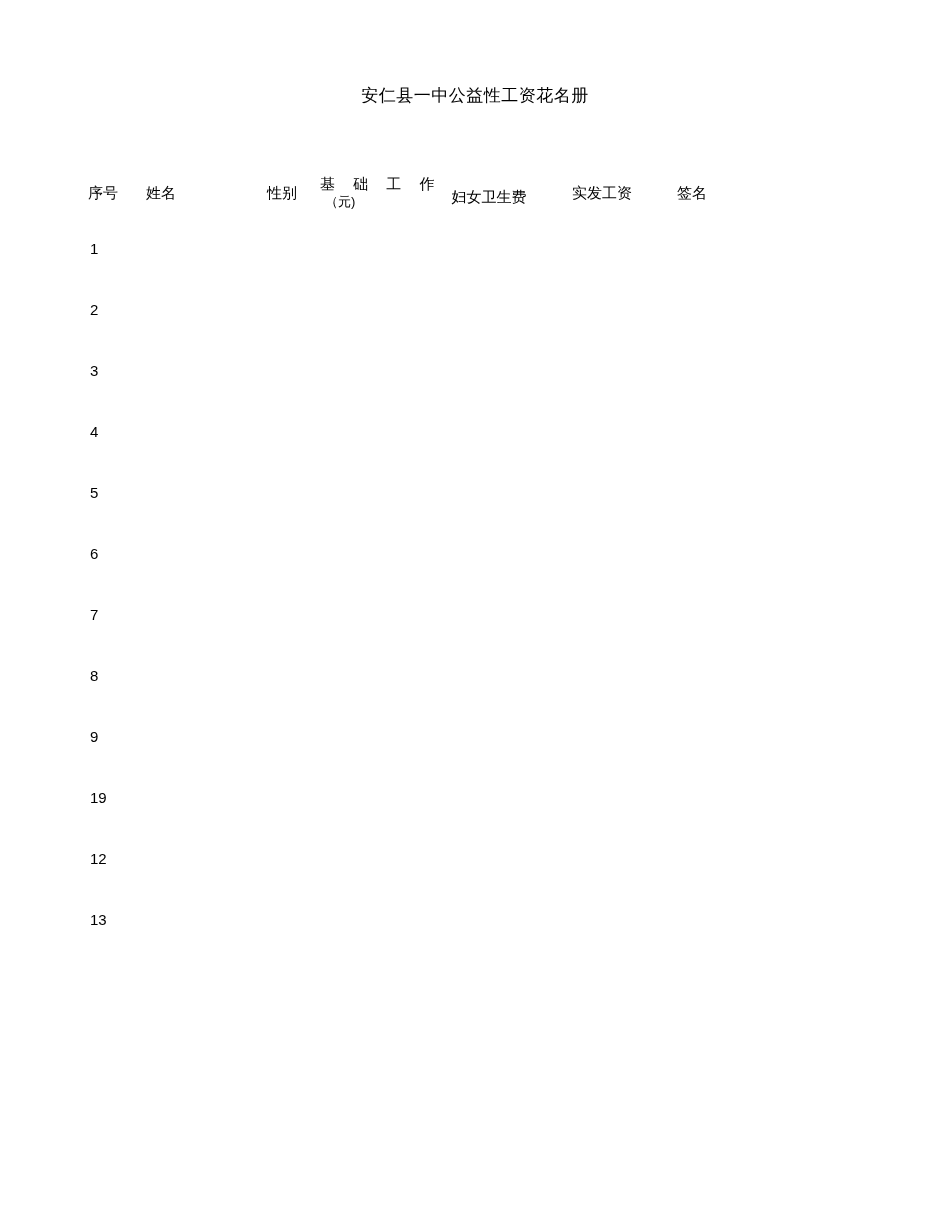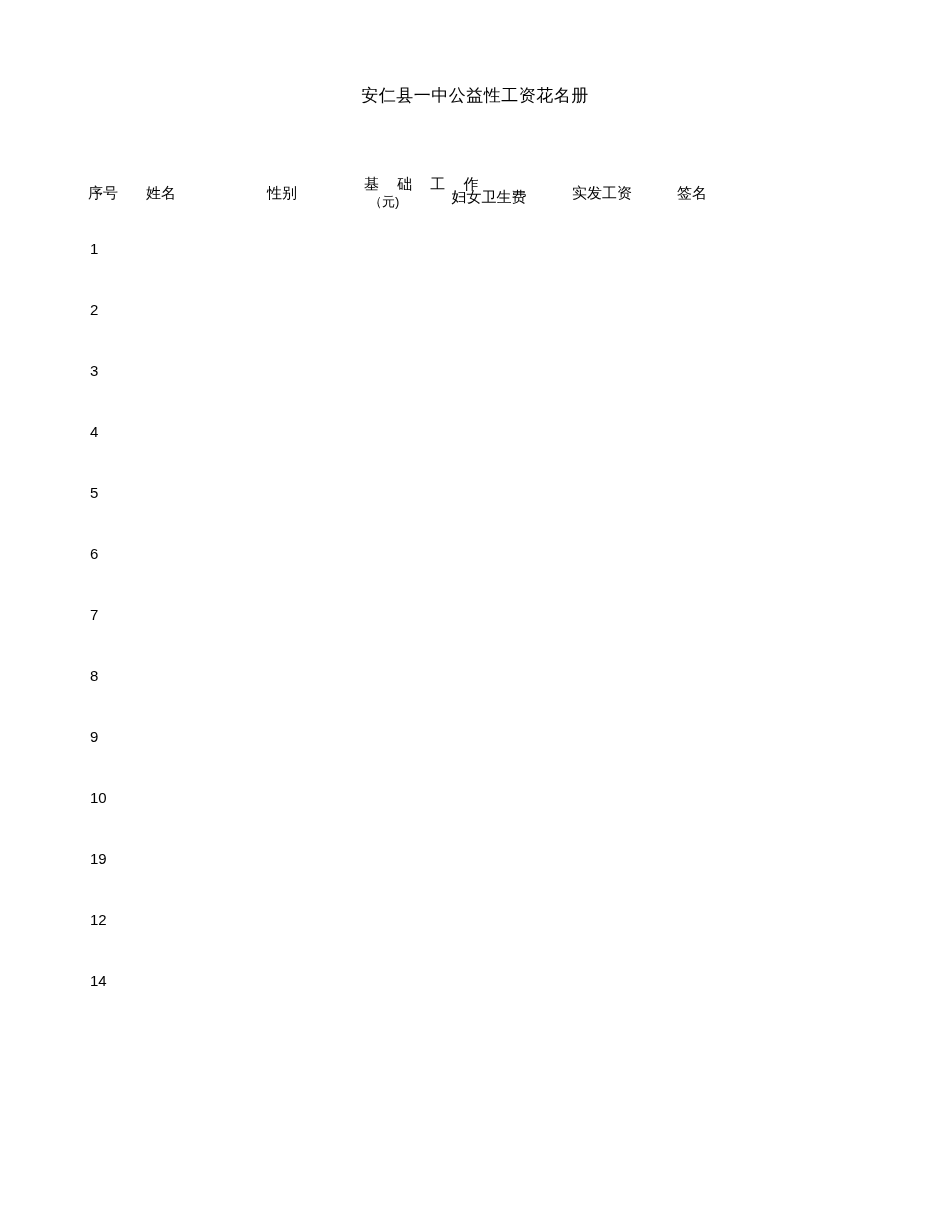--- a/index.html
+++ b/index.html
@@ -51,7 +51,7 @@
   .h-seq   { left: 0px;   top: 14px; width: 44px; text-align: left; }
   .h-name  { left: 58px;  top: 14px; width: 80px; text-align: left; }
   .h-sex   { left: 164px; top: 14px; width: 60px; text-align: center; }
-  .h-base  { left: 232px; top: 5px;  width: 120px; text-align: left; margin-left: 44px; }
+  .h-base  { left: 232px; top: 5px;  width: 120px; text-align: left; }
   .h-base .l1 {
     display: block;
     letter-spacing: 7px;

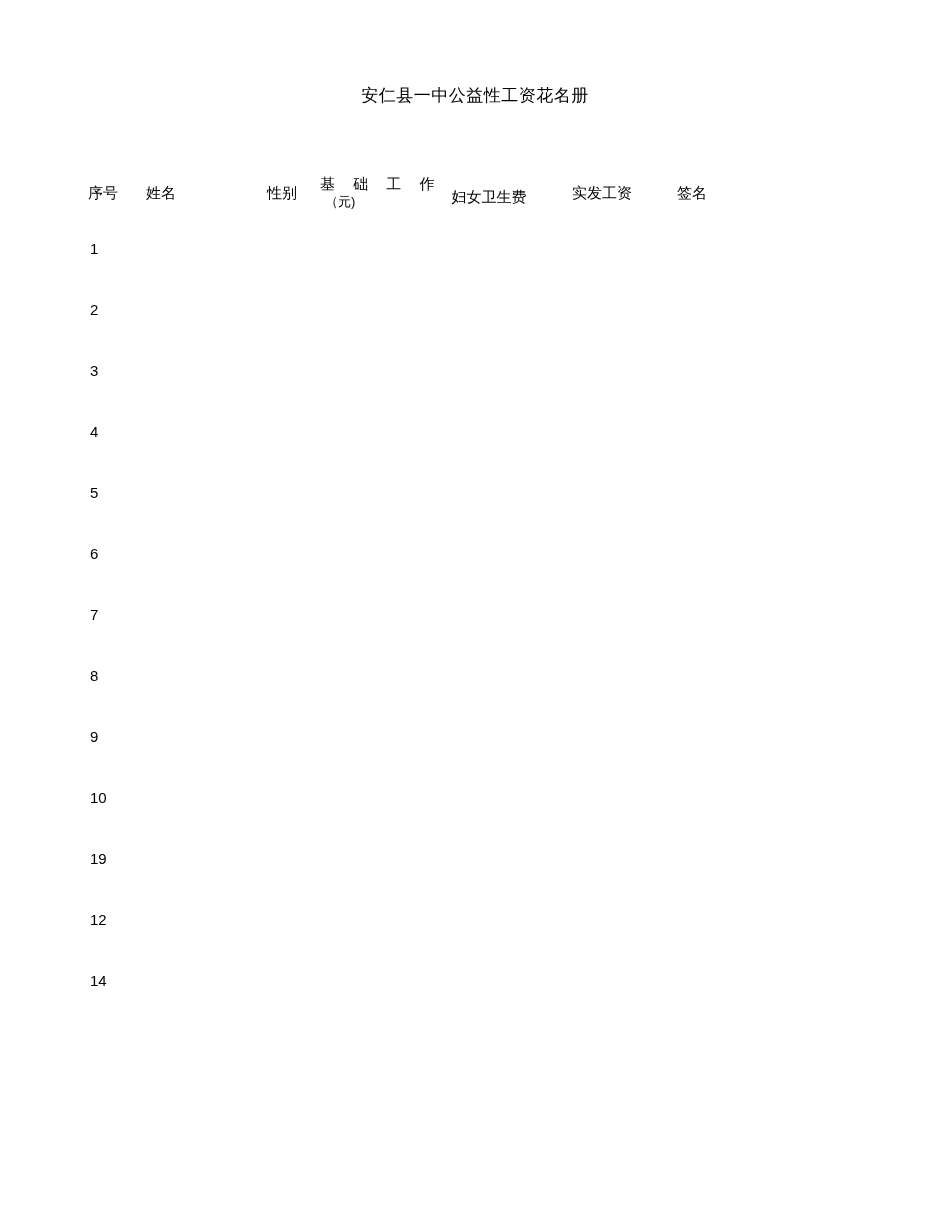--- a/index.html
+++ b/index.html
@@ -211,15 +211,6 @@
         <div class="cell c-sign"></div>
       </div>
 
-      <div class="row">
-        <div class="seq">10</div>
-        <div class="cell c-name"></div>
-        <div class="cell c-sex"></div>
-        <div class="cell c-base"></div>
-        <div class="cell c-fem"></div>
-        <div class="cell c-pay"></div>
-        <div class="cell c-sign"></div>
-      </div>
 
       <div class="row">
         <div class="seq">19</div>

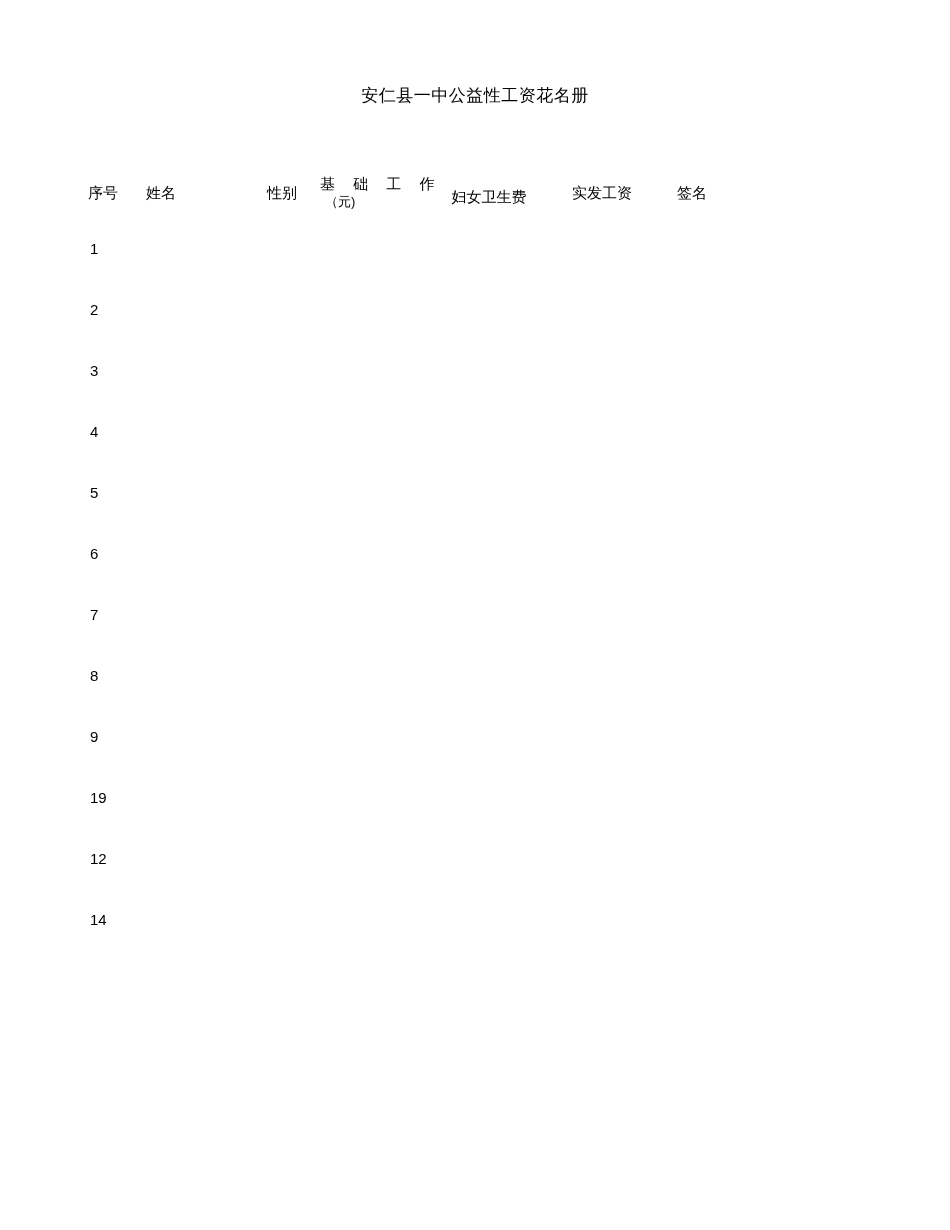--- a/index.html
+++ b/index.html
@@ -232,6 +232,15 @@
         <div class="cell c-sign"></div>
       </div>
 
+      <div class="row">
+        <div class="seq">13</div>
+        <div class="cell c-name"></div>
+        <div class="cell c-sex"></div>
+        <div class="cell c-base"></div>
+        <div class="cell c-fem"></div>
+        <div class="cell c-pay"></div>
+        <div class="cell c-sign"></div>
+      </div>
 
       <div class="row">
         <div class="seq">14</div>

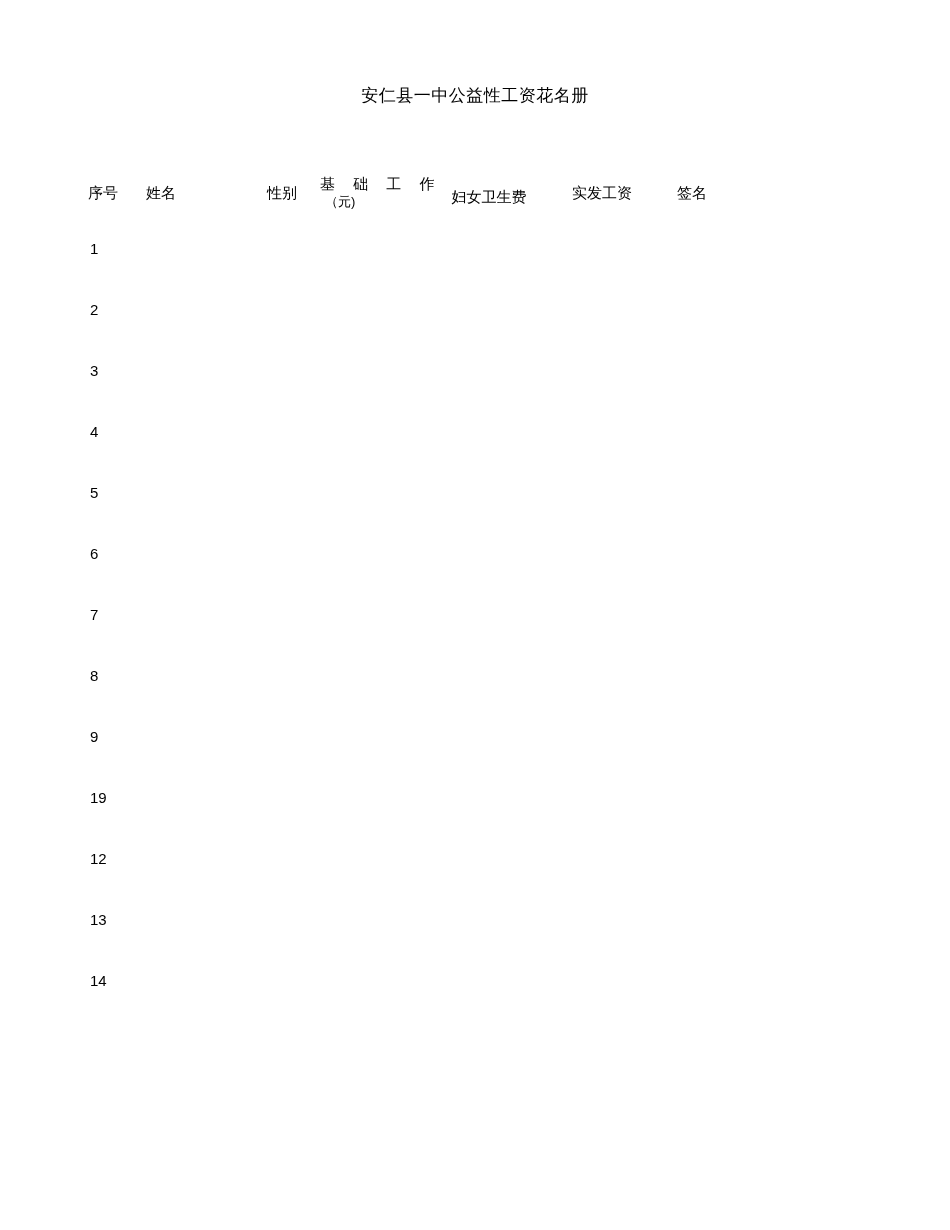--- a/index.html
+++ b/index.html
@@ -242,15 +242,6 @@
         <div class="cell c-sign"></div>
       </div>
 
-      <div class="row">
-        <div class="seq">14</div>
-        <div class="cell c-name"></div>
-        <div class="cell c-sex"></div>
-        <div class="cell c-base"></div>
-        <div class="cell c-fem"></div>
-        <div class="cell c-pay"></div>
-        <div class="cell c-sign"></div>
-      </div>
 
 
     </div>

